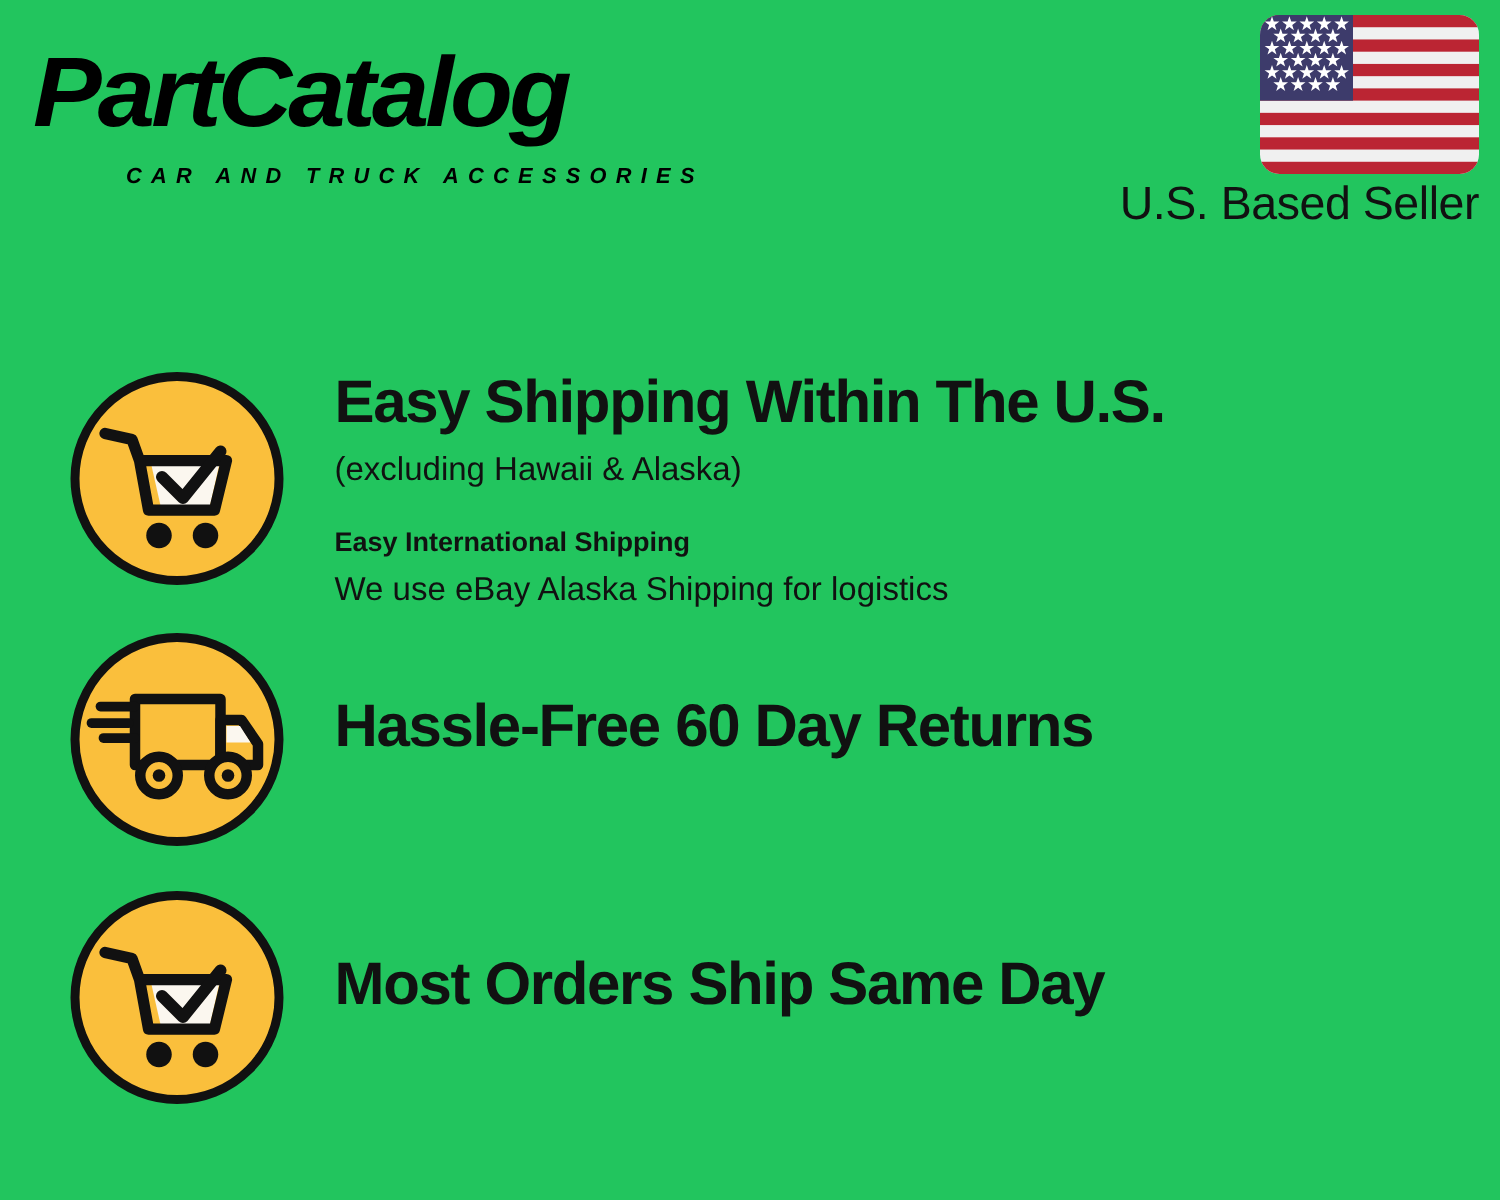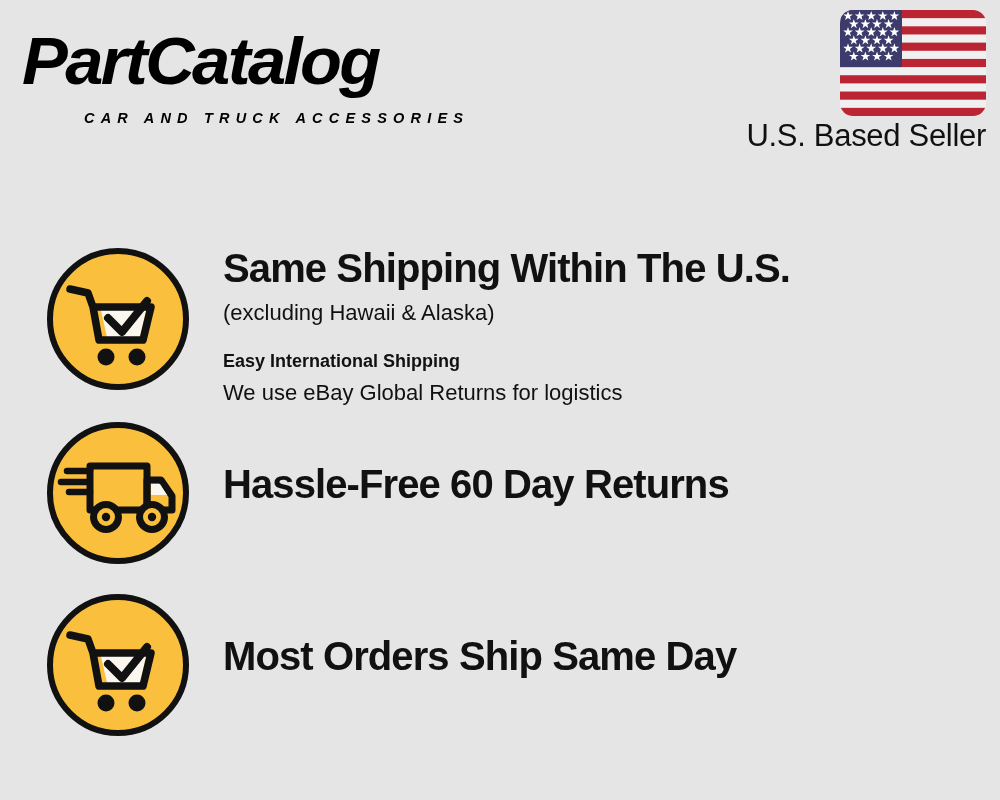--- a/index.html
+++ b/index.html
@@ -20,7 +20,7 @@
     position: relative;
     width: 1000px;
     height: 800px;
-    background: #e5e5e5;
+    background: #22c55e;
   }
 
   

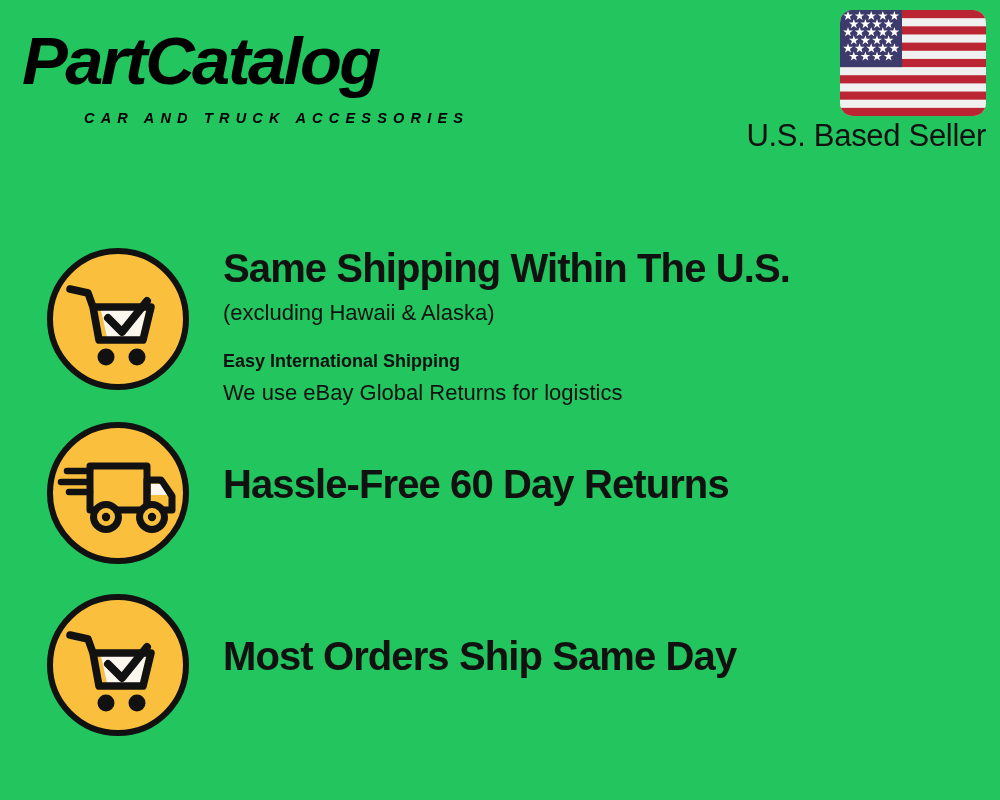--- a/index.html
+++ b/index.html
@@ -258,7 +258,7 @@
         </svg>
       </div>
       <div class="feature-text">
-        <div class="feature-heading">Same Shipping Within The U.S.</div>
+        <div class="feature-heading">Easy Shipping Within The U.S.</div>
         <div class="feature-sub">(excluding Hawaii &amp; Alaska)</div>
         <div class="feature-sub-strong">Easy International Shipping</div>
         <div class="feature-sub-plain">We use eBay Global Returns for logistics</div>

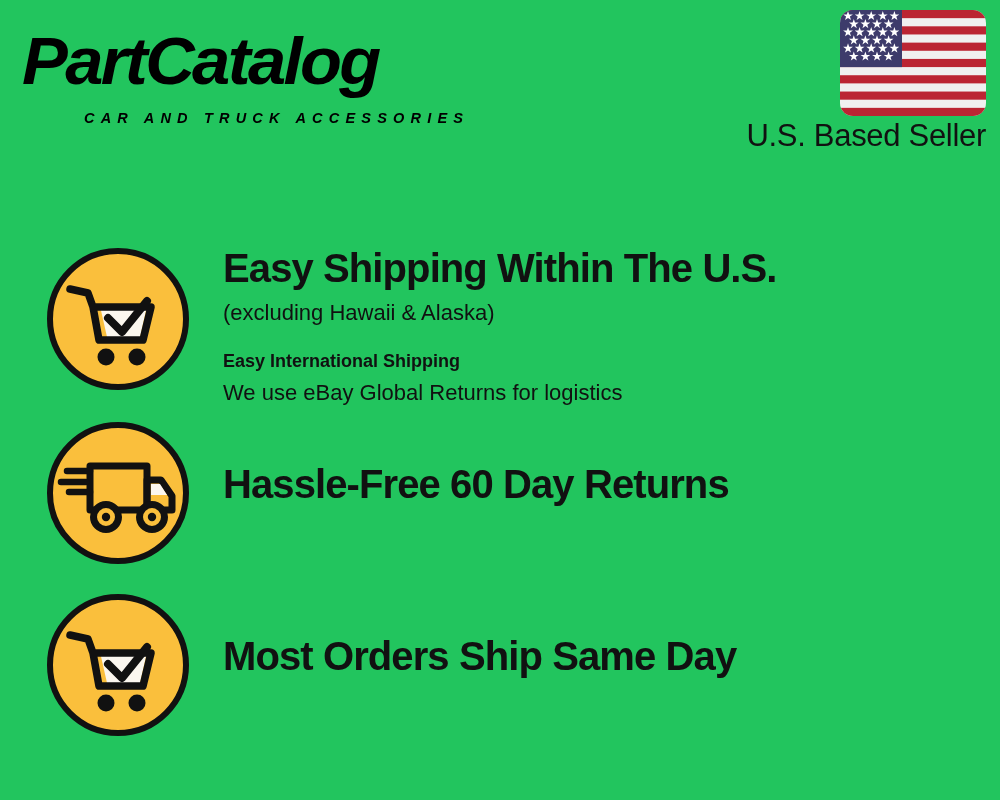--- a/index.html
+++ b/index.html
@@ -261,7 +261,7 @@
         <div class="feature-heading">Easy Shipping Within The U.S.</div>
         <div class="feature-sub">(excluding Hawaii &amp; Alaska)</div>
         <div class="feature-sub-strong">Easy International Shipping</div>
-        <div class="feature-sub-plain">We use eBay Global Returns for logistics</div>
+        <div class="feature-sub-plain">We use eBay Alaska Shipping for logistics</div>
       </div>
     </div>
 

